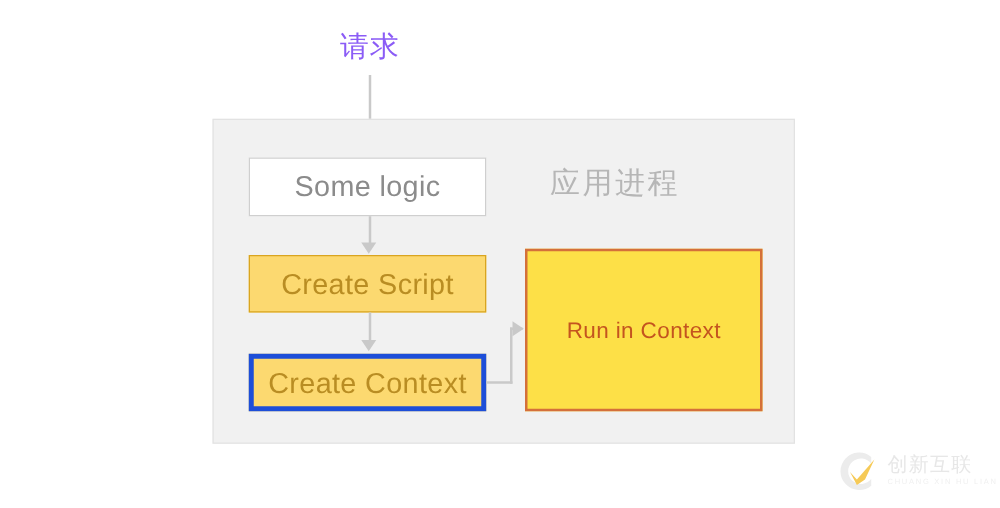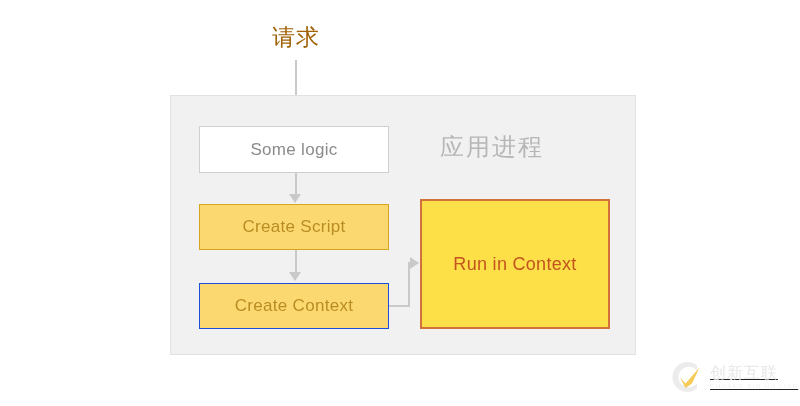--- a/index.html
+++ b/index.html
@@ -27,7 +27,7 @@
     text-align: center;
     font-size: 23px;
     line-height: 30px;
-    color: #a16207;
+    color: #8b5cf6;
     letter-spacing: 1px;
     white-space: nowrap;
   }

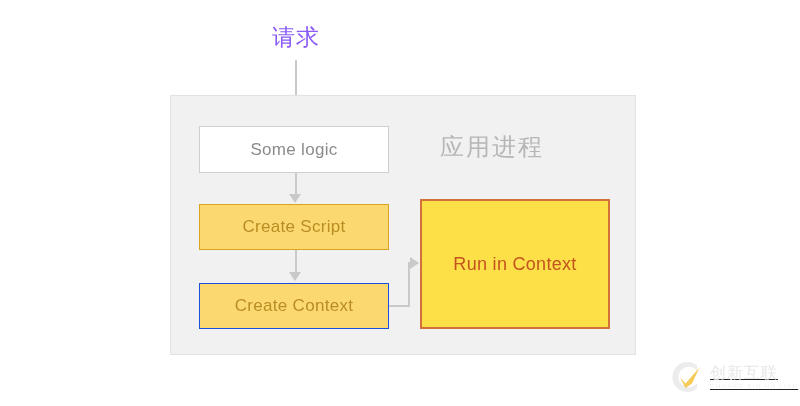--- a/index.html
+++ b/index.html
@@ -62,7 +62,7 @@
     display: flex;
     align-items: center;
     justify-content: center;
-    font-size: 17px;
+    font-size: 23px;
     letter-spacing: .3px;
     text-align: center;
   }

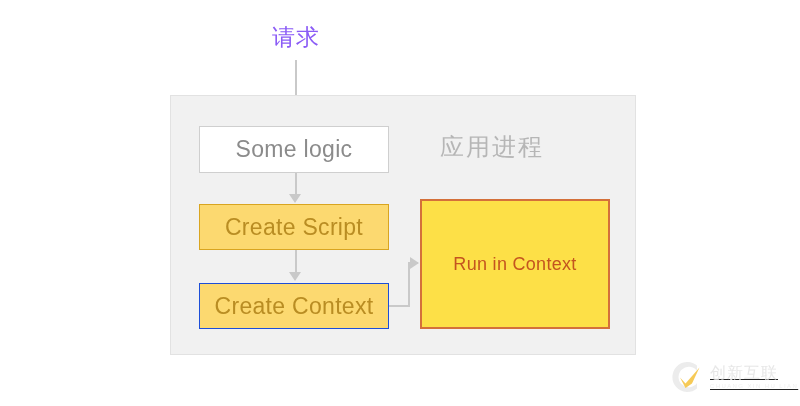--- a/index.html
+++ b/index.html
@@ -93,7 +93,7 @@
     width: 190px;
     height: 46px;
     background: #fcd970;
-    border: 1px solid #1d4ed8;
+    border: 4px solid #1d4ed8;
     color: #b98d23;
   }
 

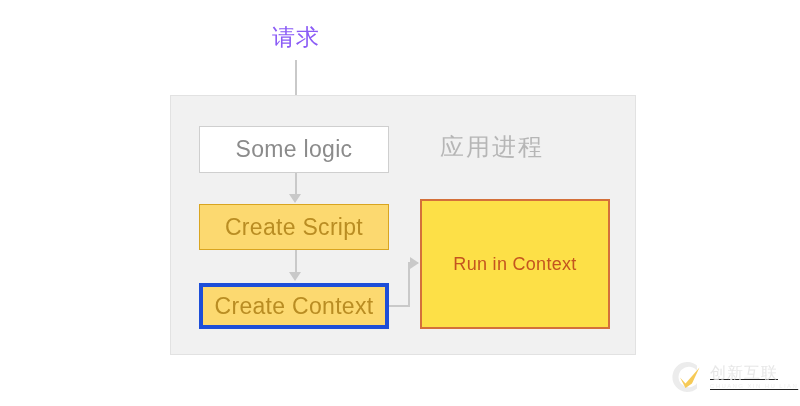--- a/index.html
+++ b/index.html
@@ -170,7 +170,6 @@
     display: flex;
     flex-direction: column;
     justify-content: space-between;
-    text-decoration: underline;
   }
   .wm-title {
     font-size: 16px;

